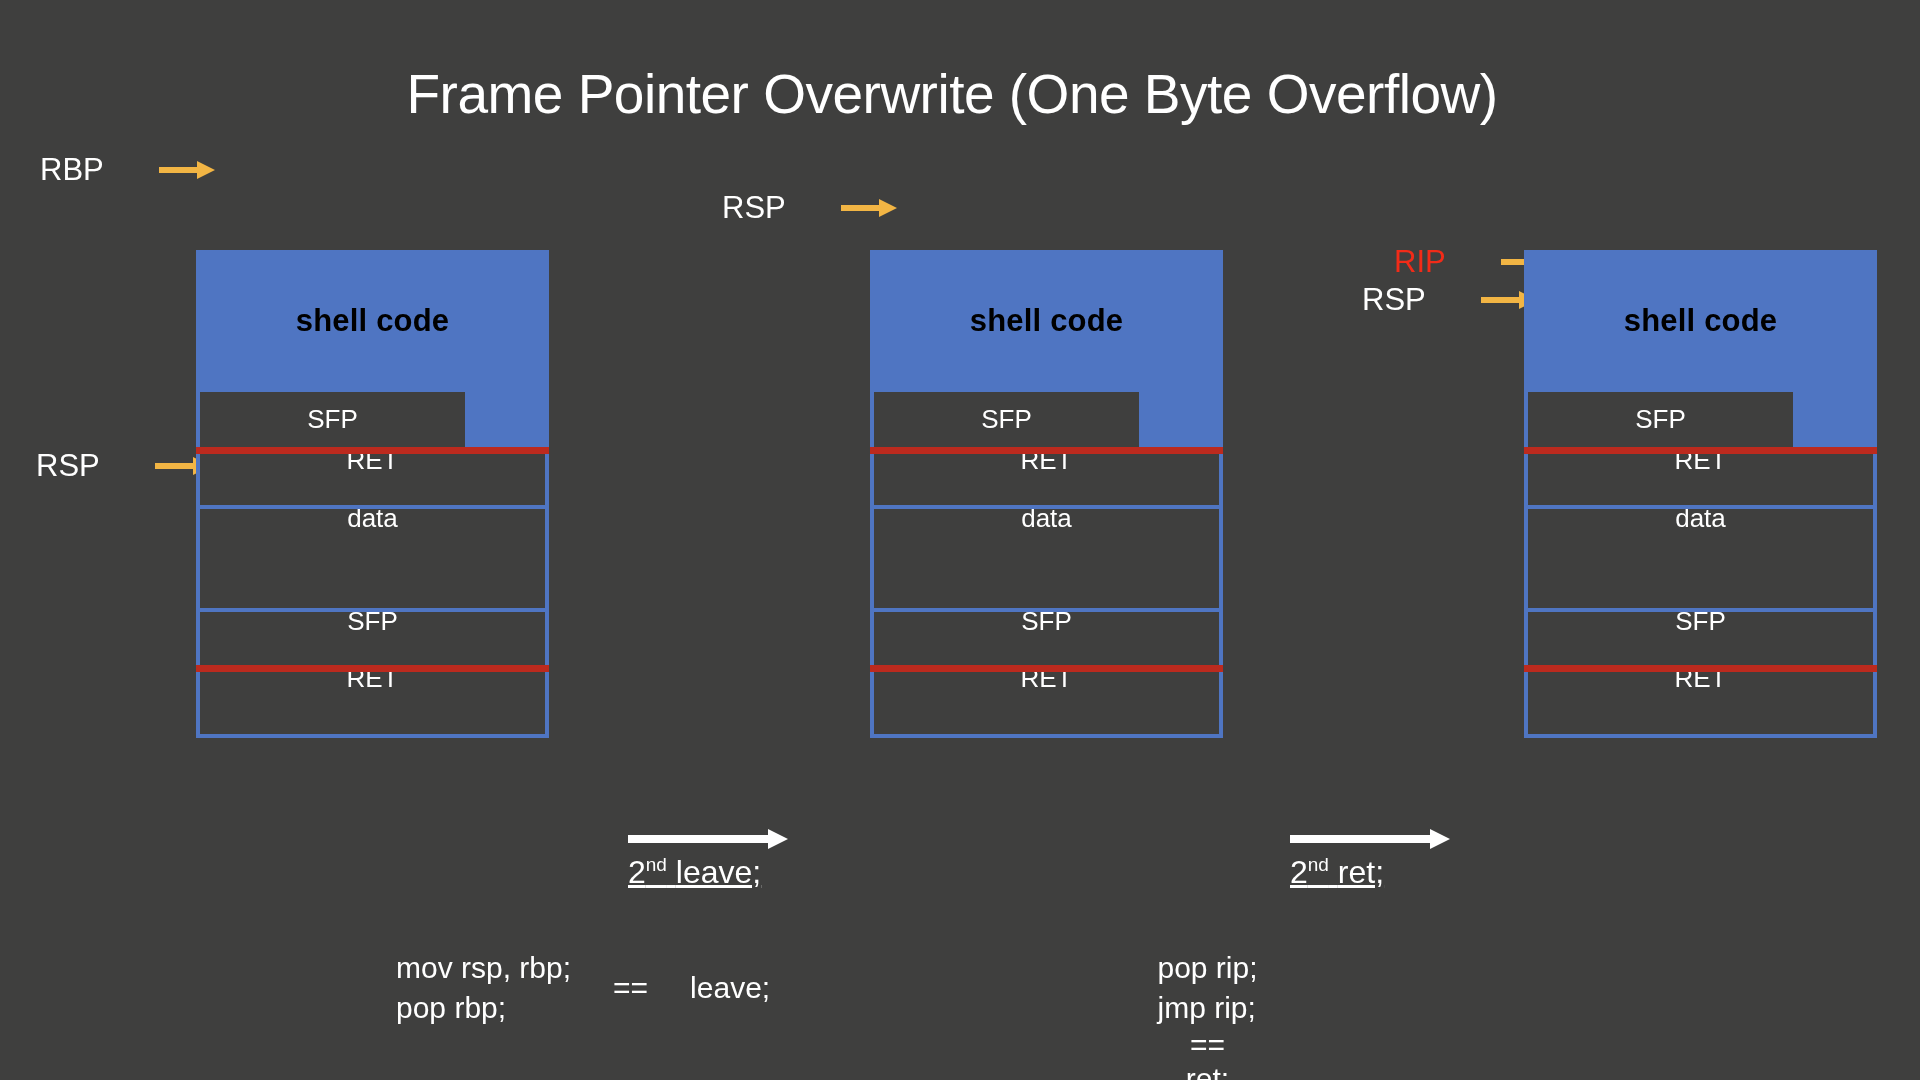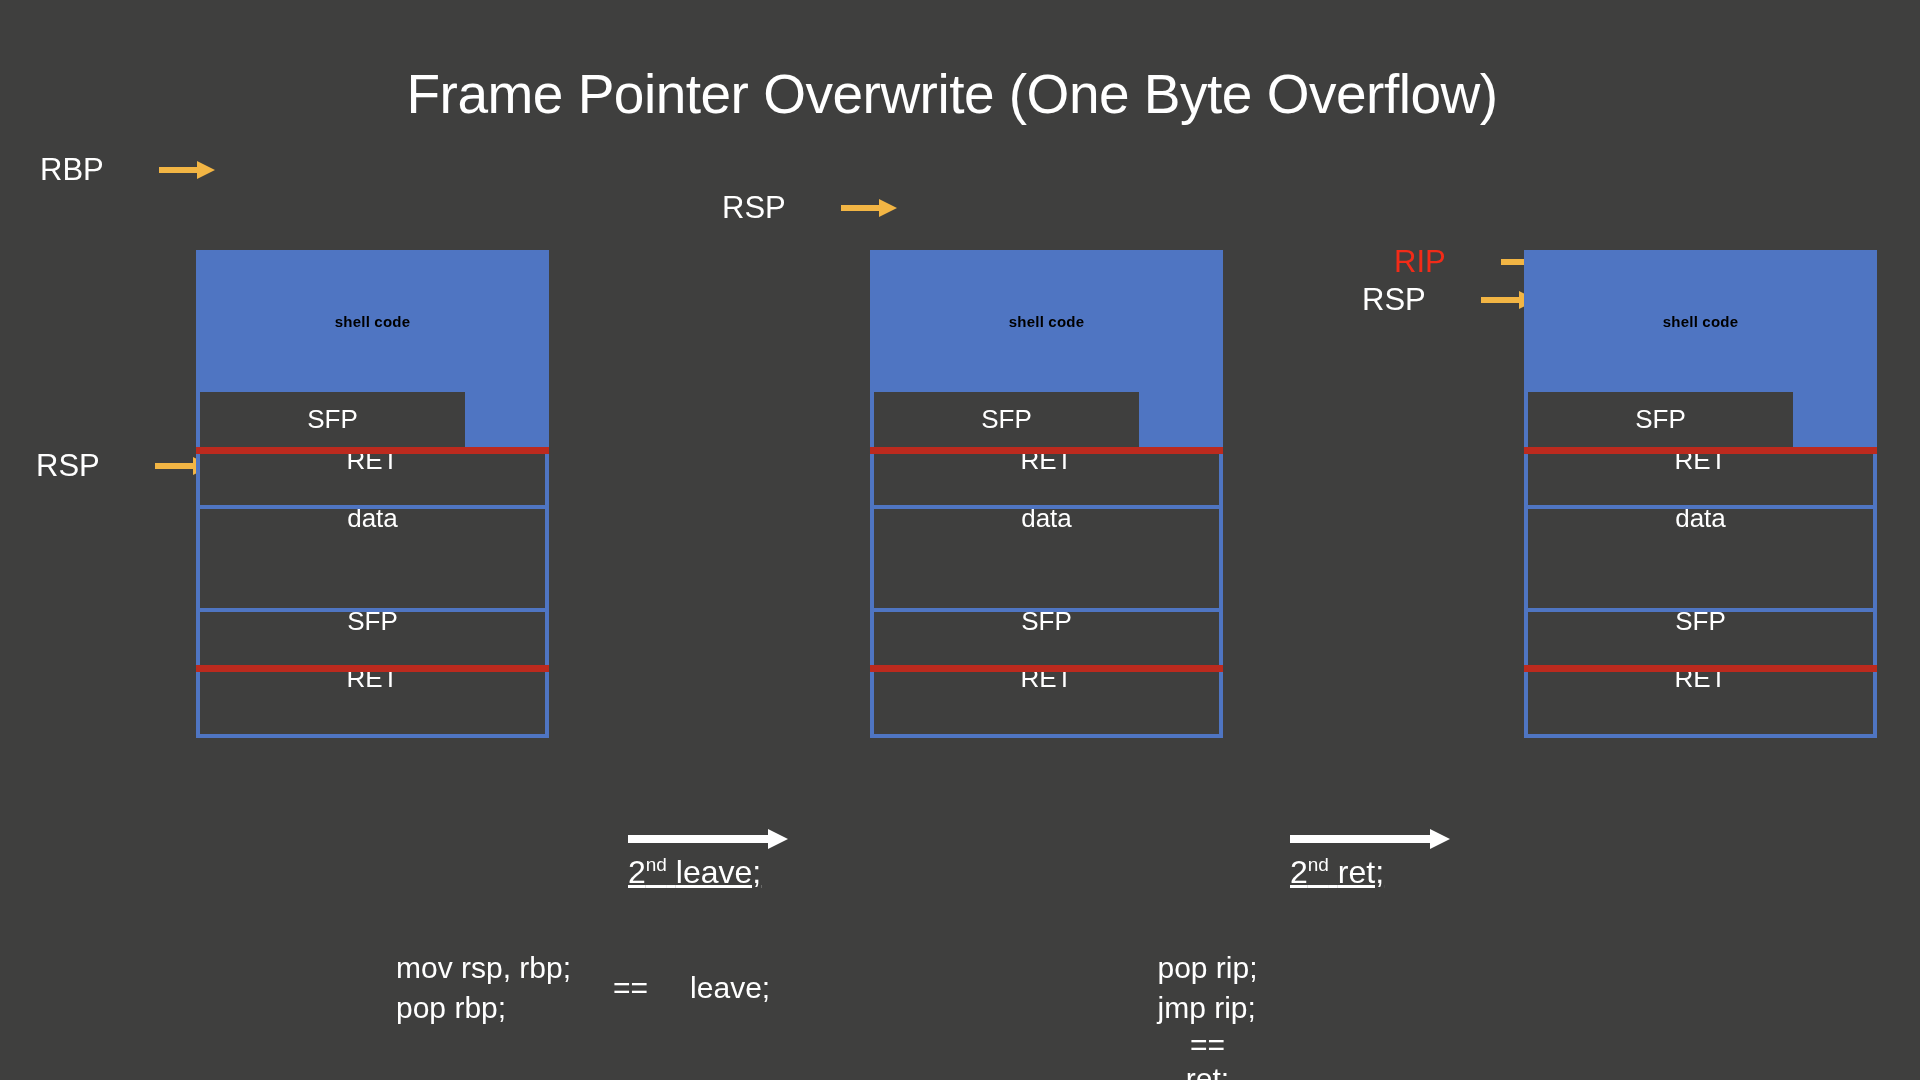--- a/index.html
+++ b/index.html
@@ -57,7 +57,7 @@
     box-sizing: border-box;
   }
   .shellcode .label {
-    font-size: 15px;
+    font-size: 31px;
     font-weight: bold;
     color: #000000;
     letter-spacing: 0.2px;

